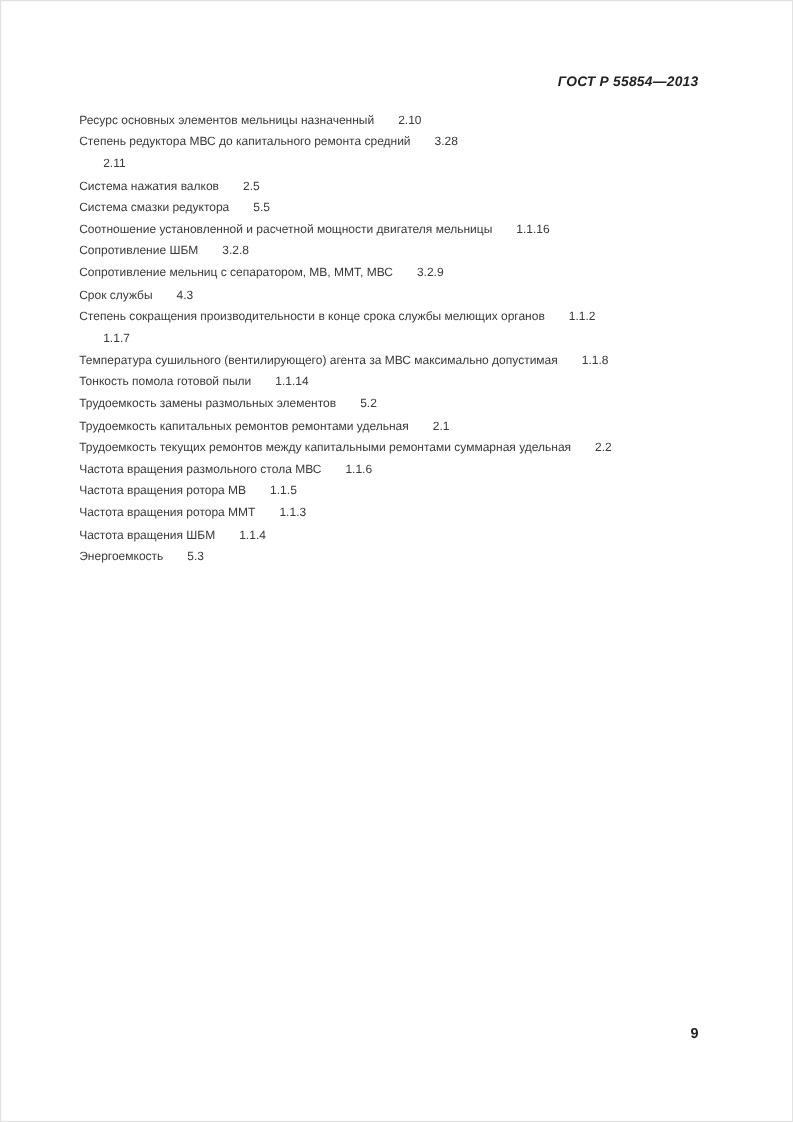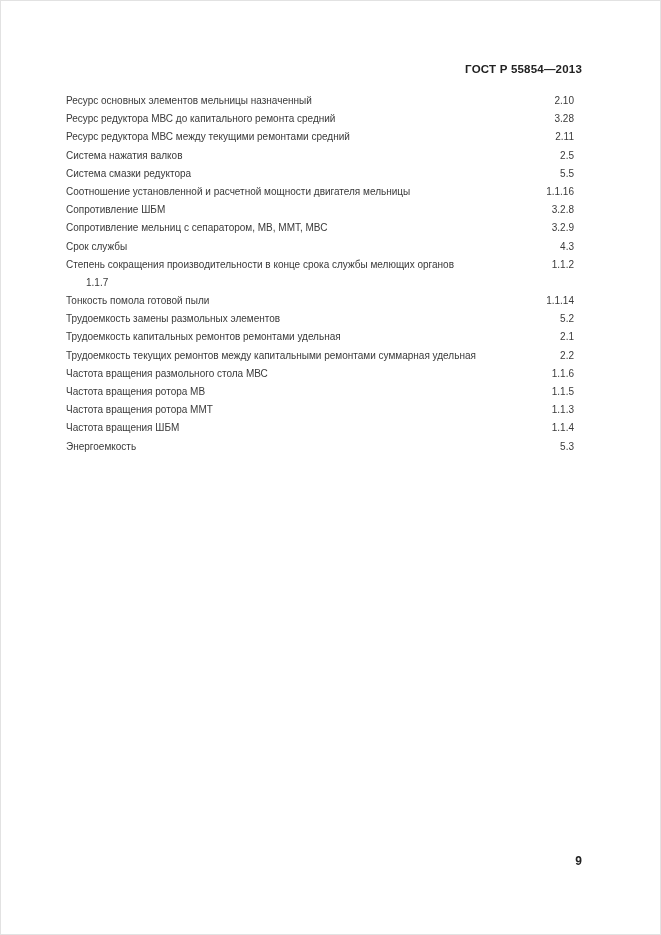--- a/index.html
+++ b/index.html
@@ -27,6 +27,7 @@
     font-weight: bold;
     color: #222222;
     letter-spacing: 0.2px;
+    font-style: italic;
   }
   .index-list {
     position: absolute;

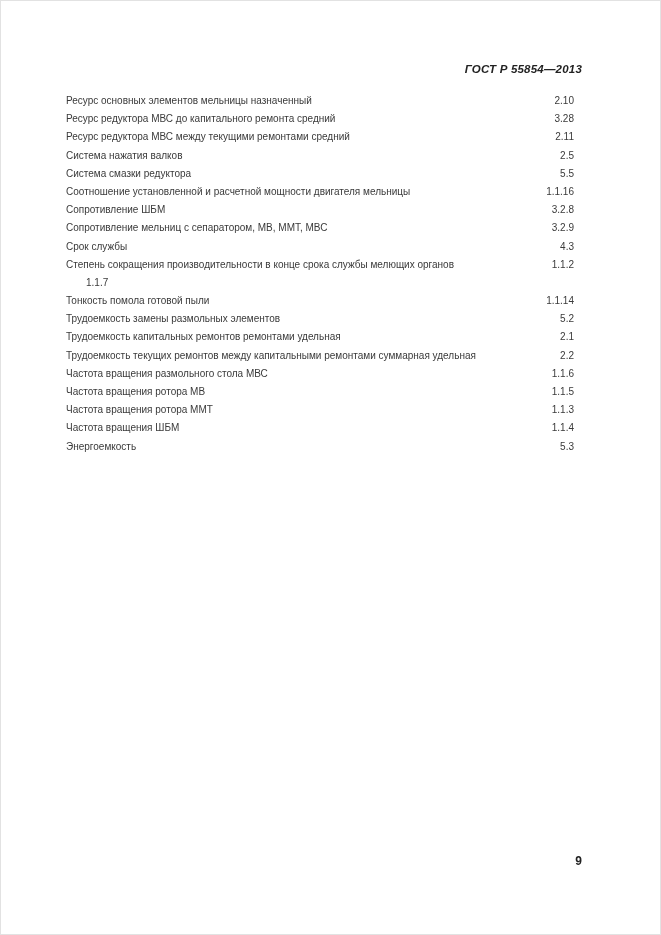--- a/index.html
+++ b/index.html
@@ -37,12 +37,11 @@
   }
   .index-row {
     display: flex;
-    justify-content: space-between;
+    justify-content: flex-start;
     align-items: baseline;
     height: 18.2px;
     line-height: 18.2px;
     font-size: 10px;
-    gap: 23px;
   }
   .index-row .term {
     text-align: left;

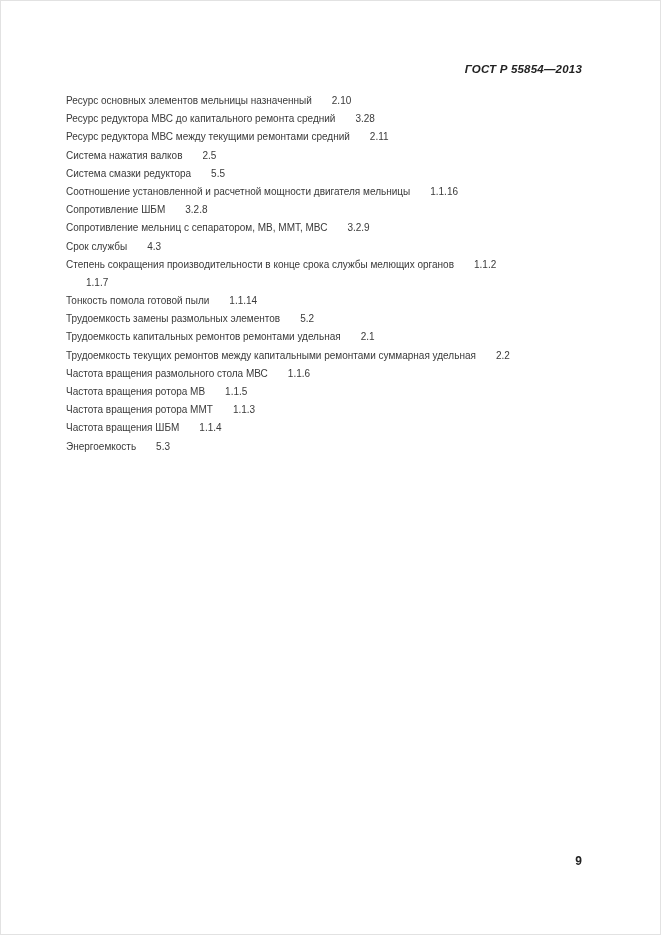--- a/index.html
+++ b/index.html
@@ -81,7 +81,7 @@
     </div>
 
     <div class="index-row">
-      <span class="term">Ресурс редуктора МВС до капитального ремонта средний</span>
+      <span class="term">Степень редуктора МВС до капитального ремонта средний</span>
       <span class="ref">3.28</span>
     </div>
 

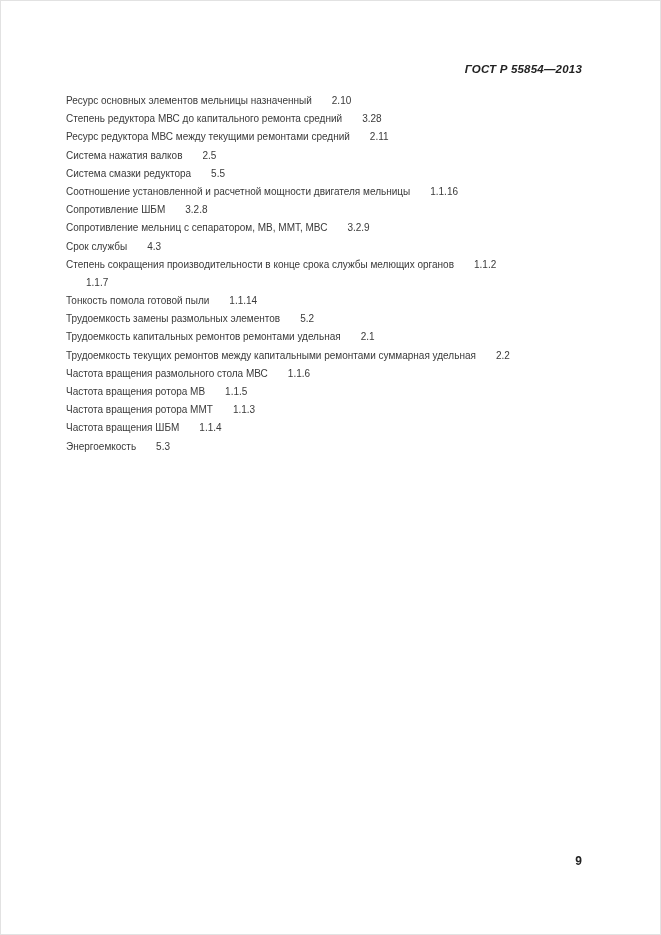--- a/index.html
+++ b/index.html
@@ -86,7 +86,6 @@
     </div>
 
     <div class="index-row">
-      <span class="term">Ресурс редуктора МВС между текущими ремонтами средний</span>
       <span class="ref">2.11</span>
     </div>
 

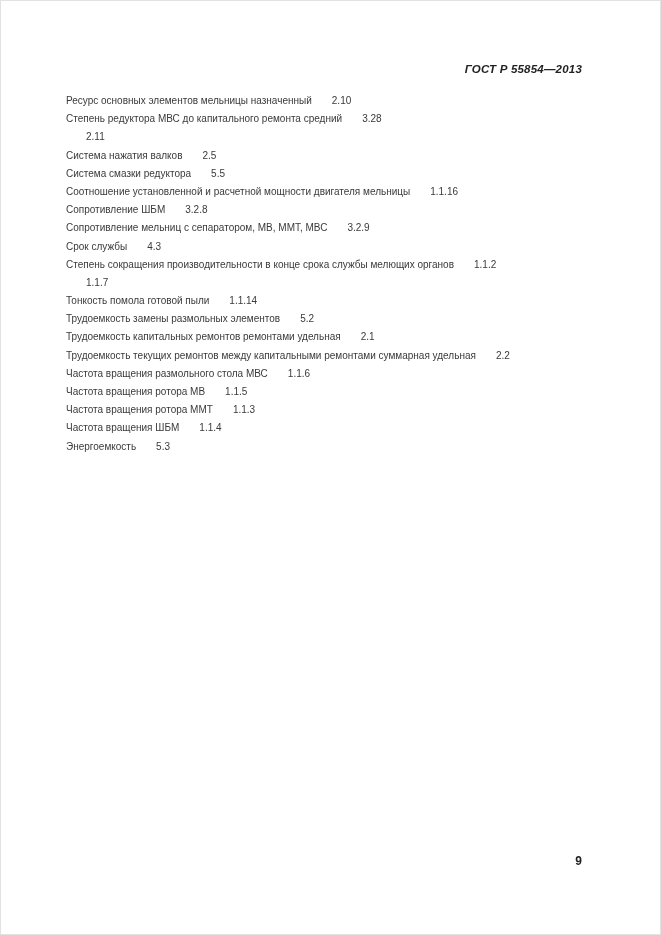--- a/index.html
+++ b/index.html
@@ -129,6 +129,10 @@
       <span class="ref">1.1.7</span>
     </div>
 
+    <div class="index-row">
+      <span class="term">Температура сушильного (вентилирующего) агента за МВС максимально допустимая</span>
+      <span class="ref">1.1.8</span>
+    </div>
 
     <div class="index-row">
       <span class="term">Тонкость помола готовой пыли</span>

